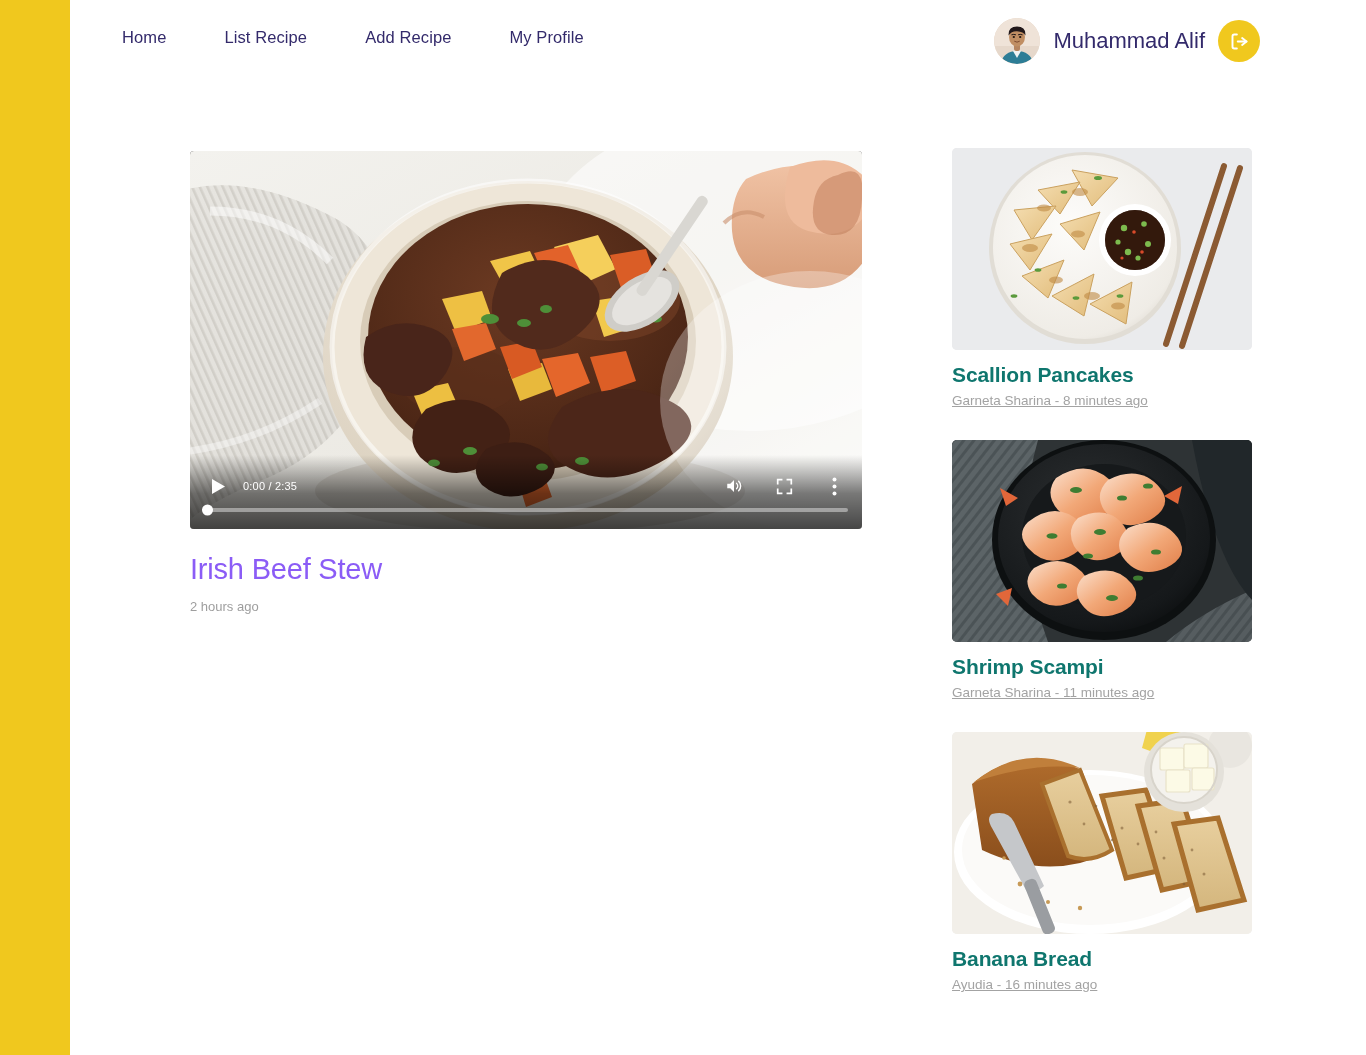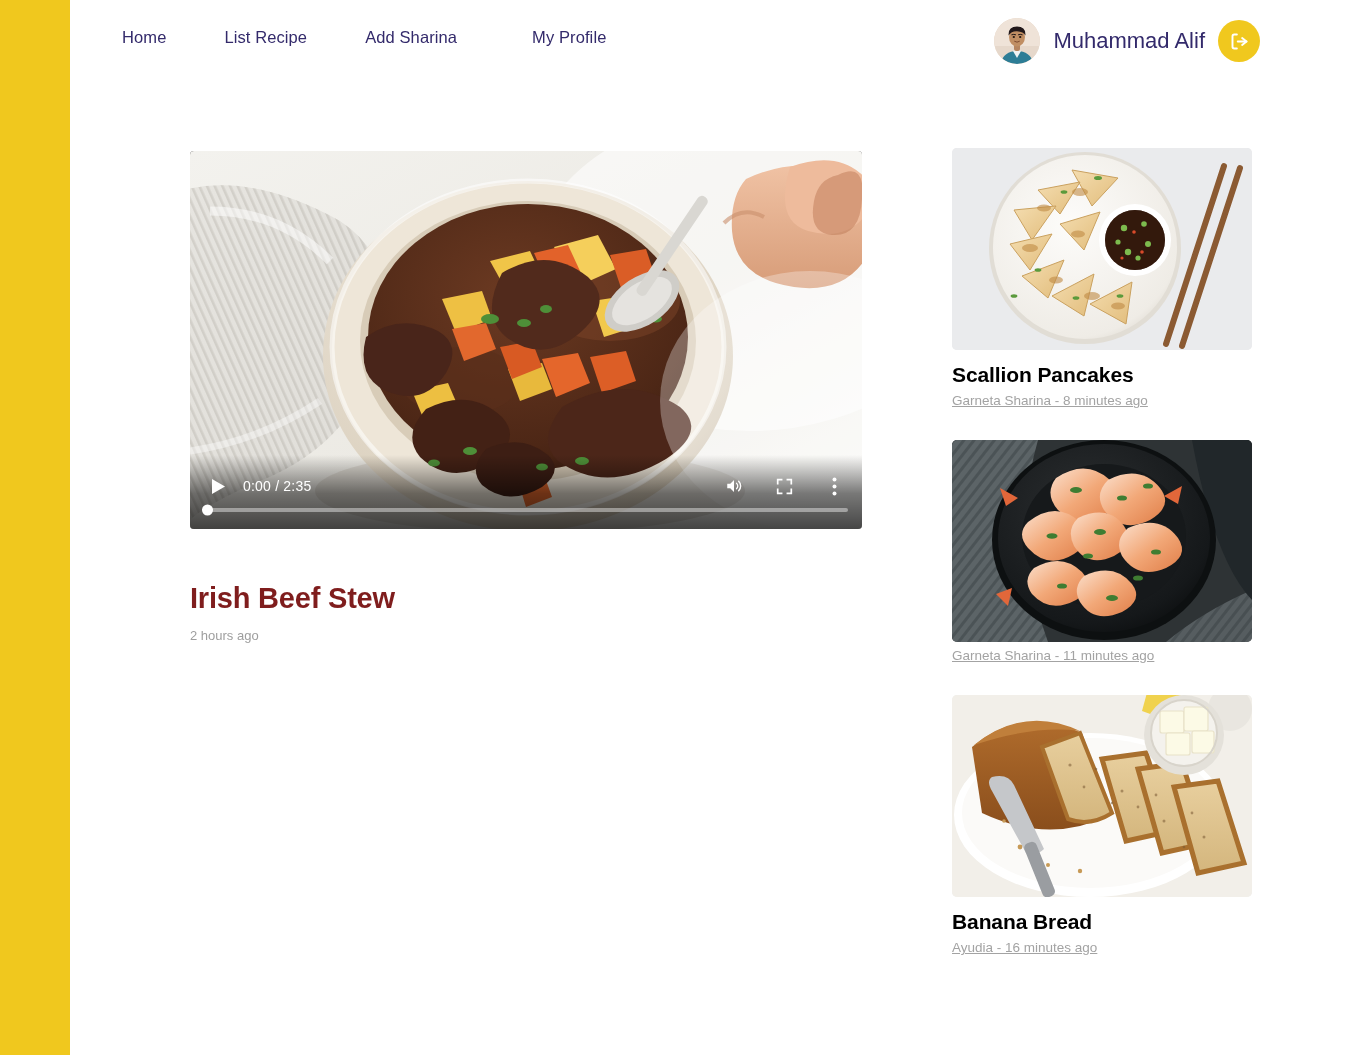--- a/index.html
+++ b/index.html
@@ -277,7 +277,7 @@
     <nav class="nav-links">
       <a class="nav-link">Home</a>
       <a class="nav-link">List Recipe</a>
-      <a class="nav-link">Add Sharina</a>
+      <a class="nav-link">Add Recipe</a>
       <a class="nav-link">My Profile</a>
     </nav>
 

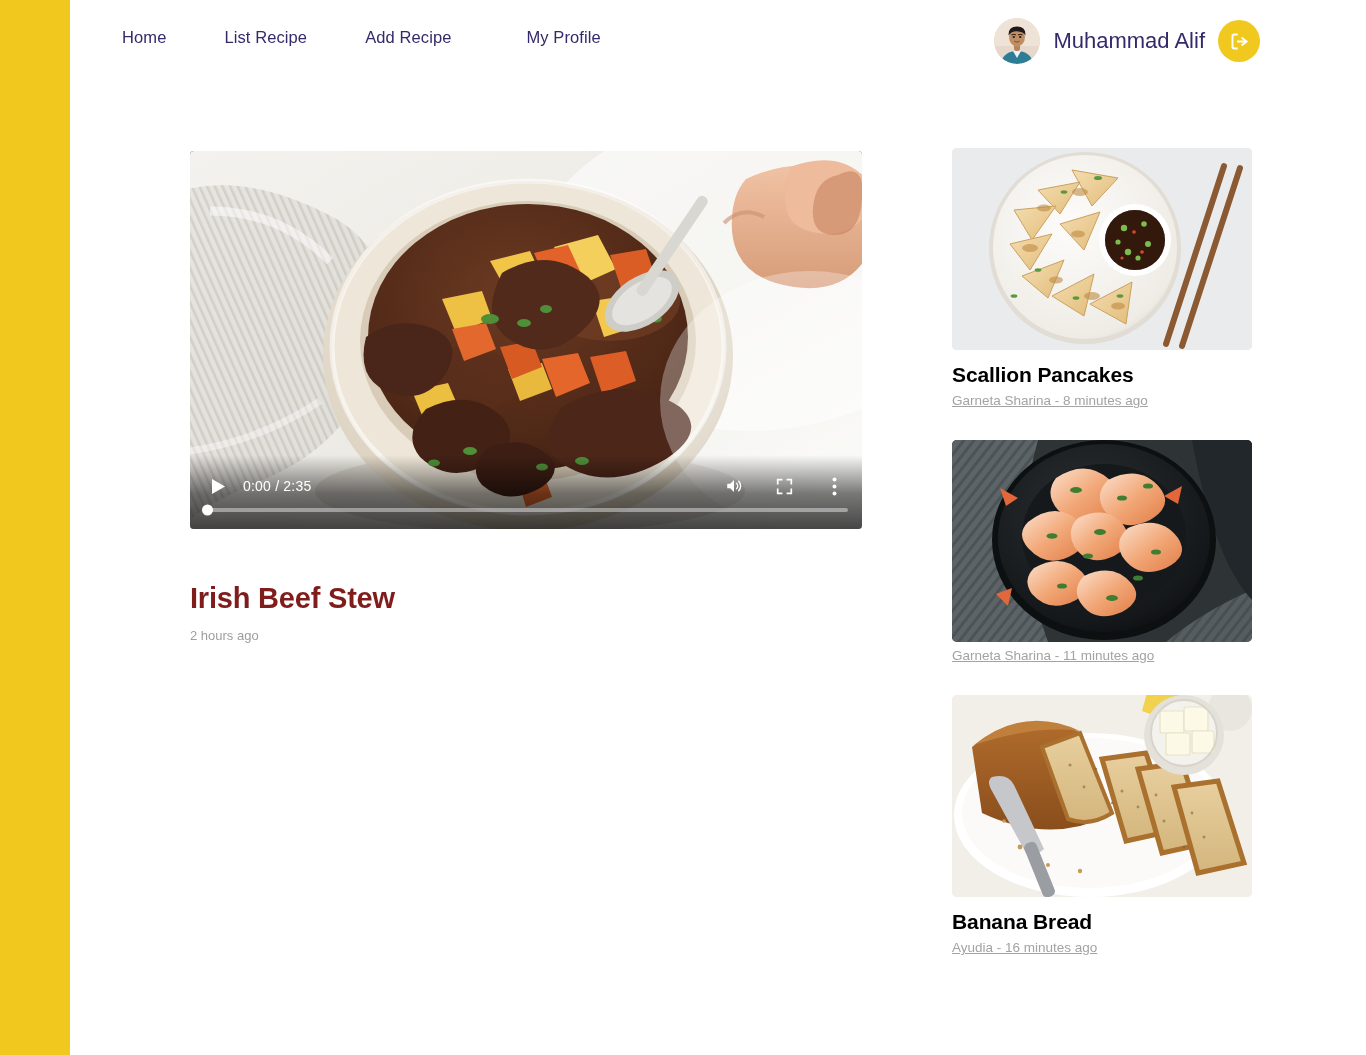--- a/index.html
+++ b/index.html
@@ -54,7 +54,7 @@
     cursor: pointer;
     margin-right: 58px;
   }
-  .nav-link:last-child { margin-right: 0; margin-left: 17px; }
+  .nav-link:last-child { margin-right: 0; }
 
   
   .user-area {

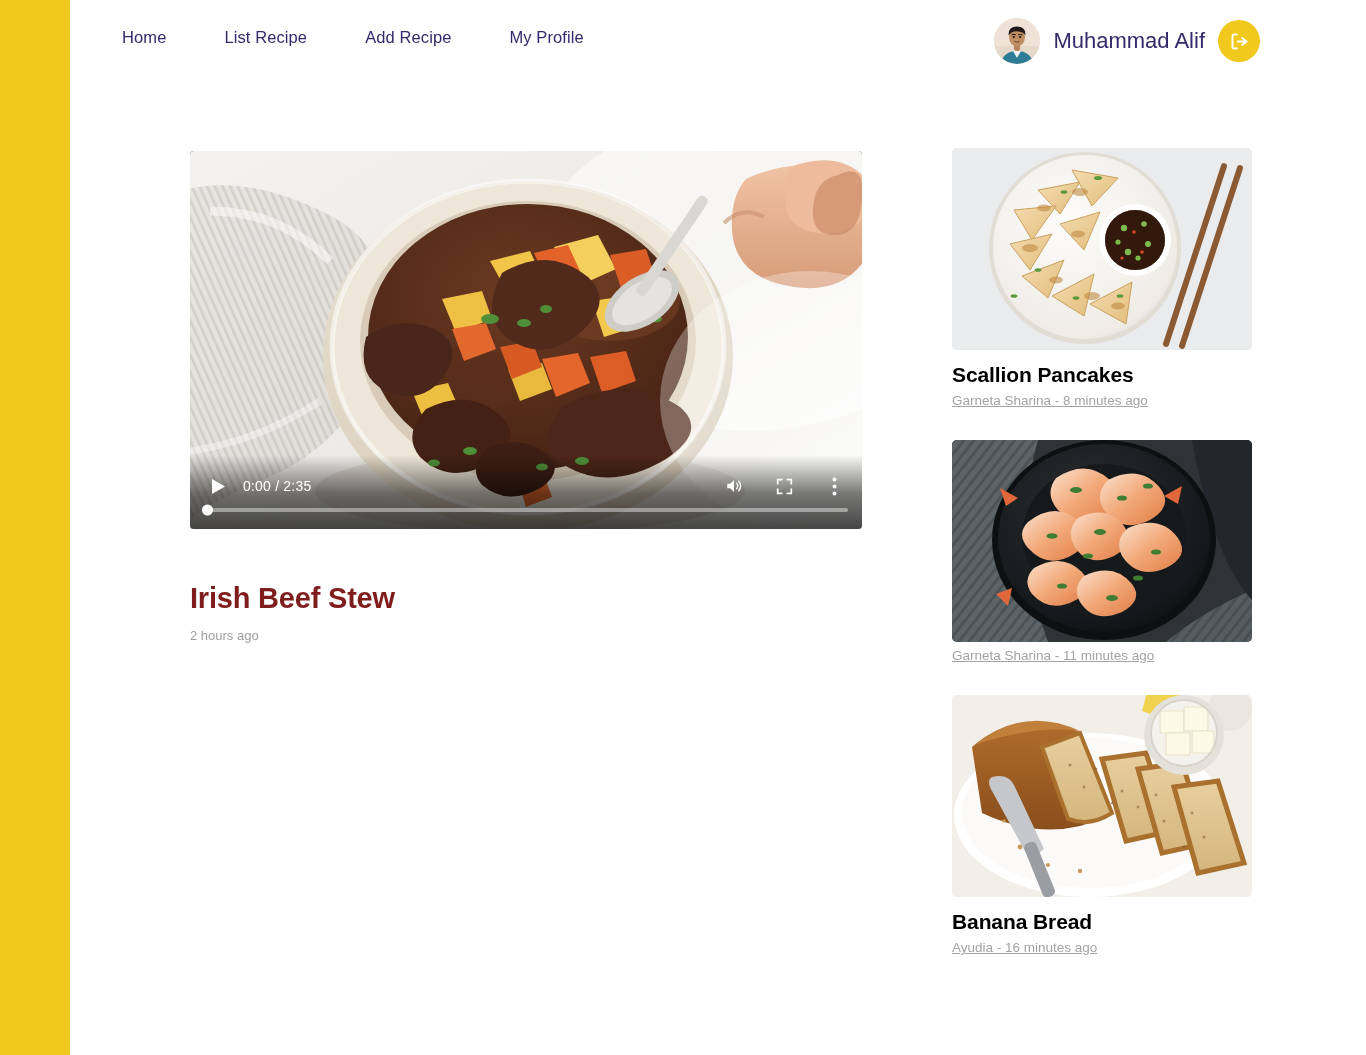--- a/index.html
+++ b/index.html
@@ -253,7 +253,7 @@
     margin-top: 13px;
     font-size: 21px;
     font-weight: 600;
-    color: #000000;
+    color: #0f766e;
     letter-spacing: -.1px;
   }
 

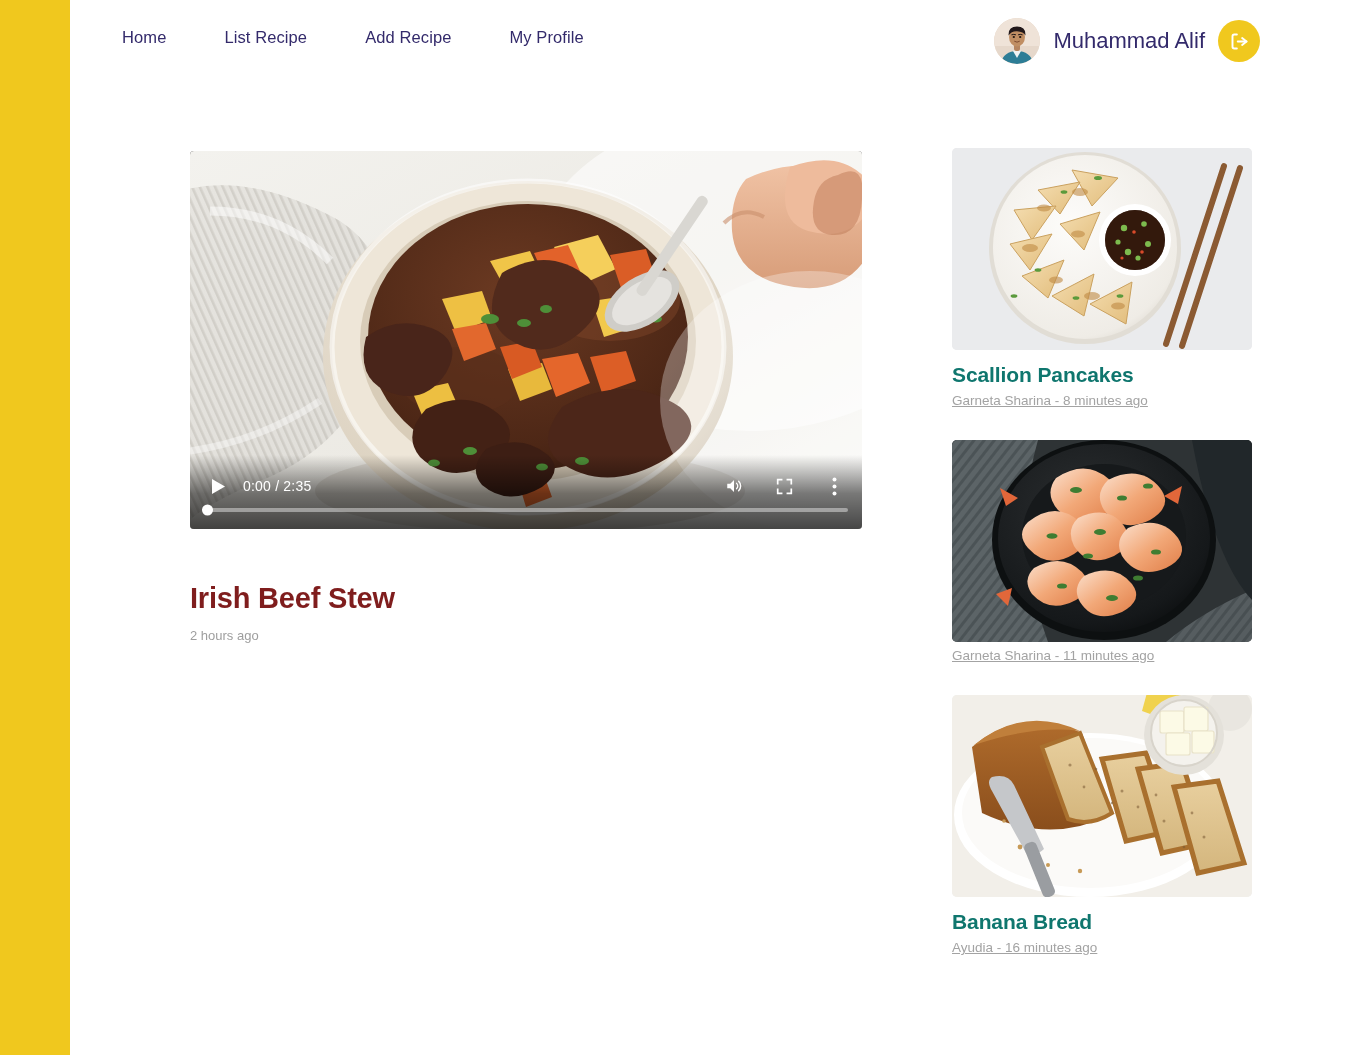--- a/index.html
+++ b/index.html
@@ -170,7 +170,7 @@
 
   .time-display {
     color: #ffffff;
-    font-size: 14px;
+    font-size: 11px;
     margin-left: 11px;
     letter-spacing: .2px;
     white-space: nowrap;

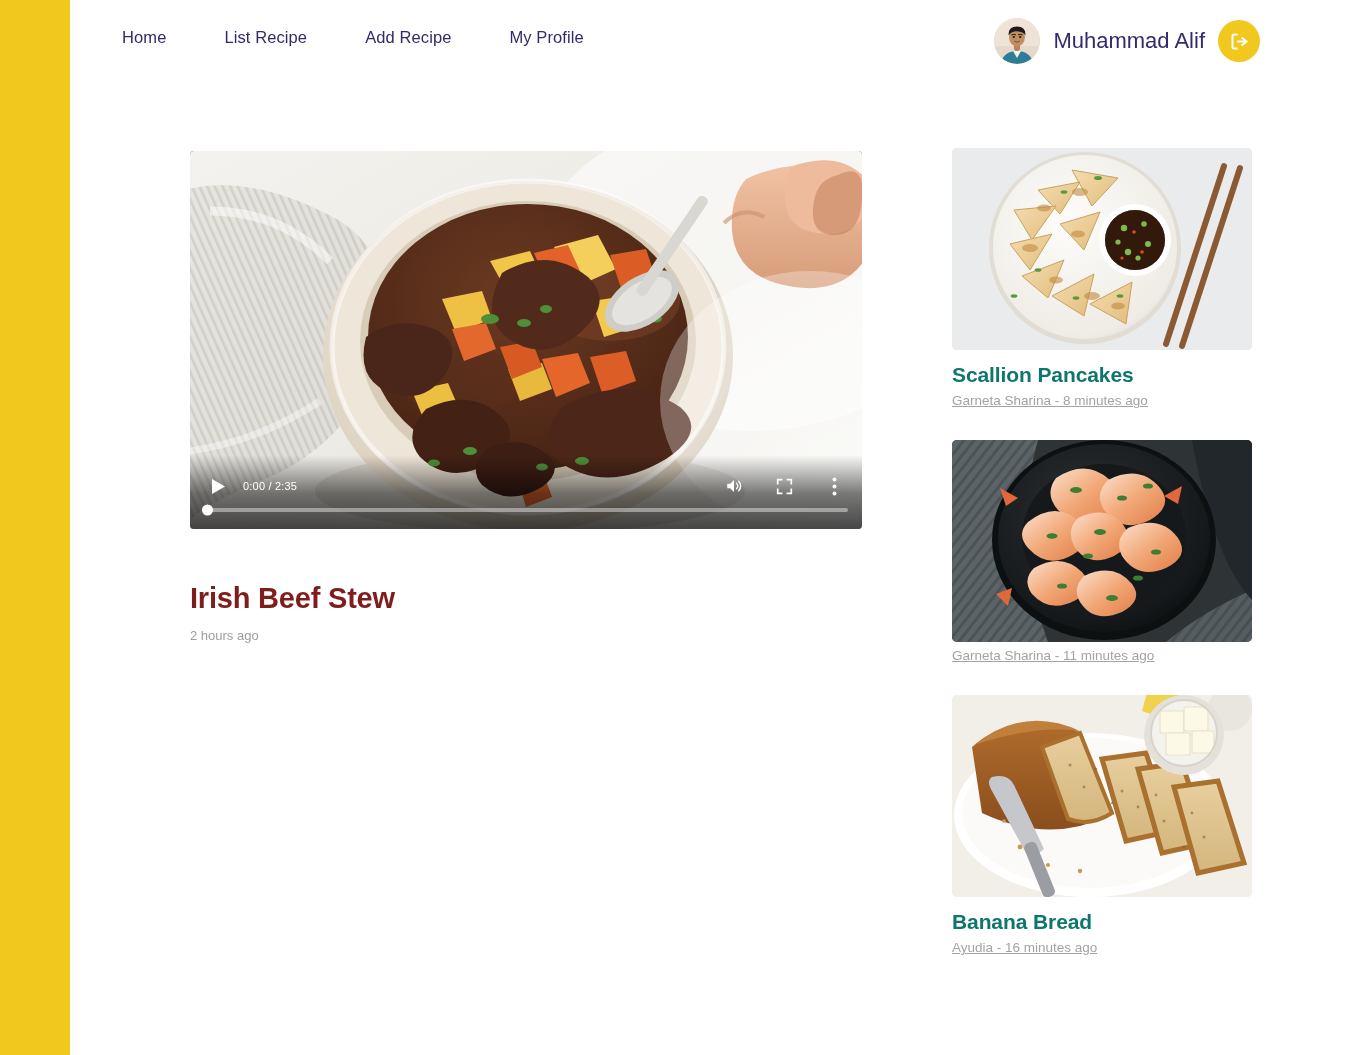--- a/index.html
+++ b/index.html
@@ -203,10 +203,10 @@
   }
 
   .video-title {
-    margin-top: 53px;
+    margin-top: 24px;
     font-size: 29px;
-    font-weight: 700;
-    color: #7f1d1d;
+    font-weight: 400;
+    color: #8b5cf6;
     letter-spacing: -.2px;
   }
 

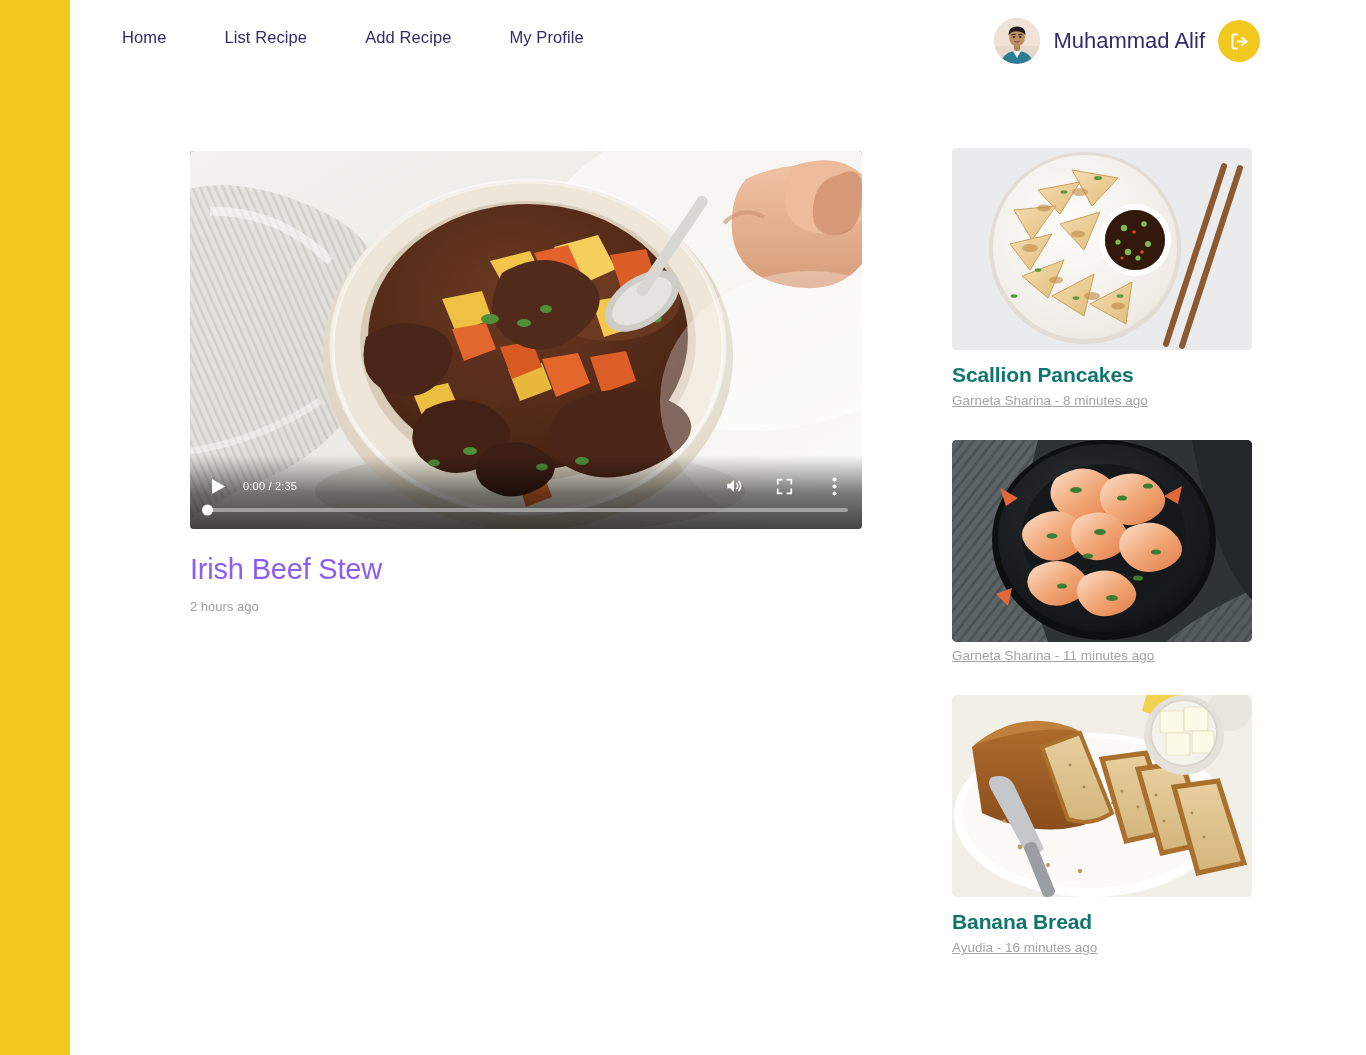--- a/index.html
+++ b/index.html
@@ -646,6 +646,7 @@
             </g>
           </svg>
         </div>
+        <div class="recipe-title">Shrimp Scampi</div>
         <div class="recipe-meta">Garneta Sharina - 11 minutes ago</div>
       </div>
 

